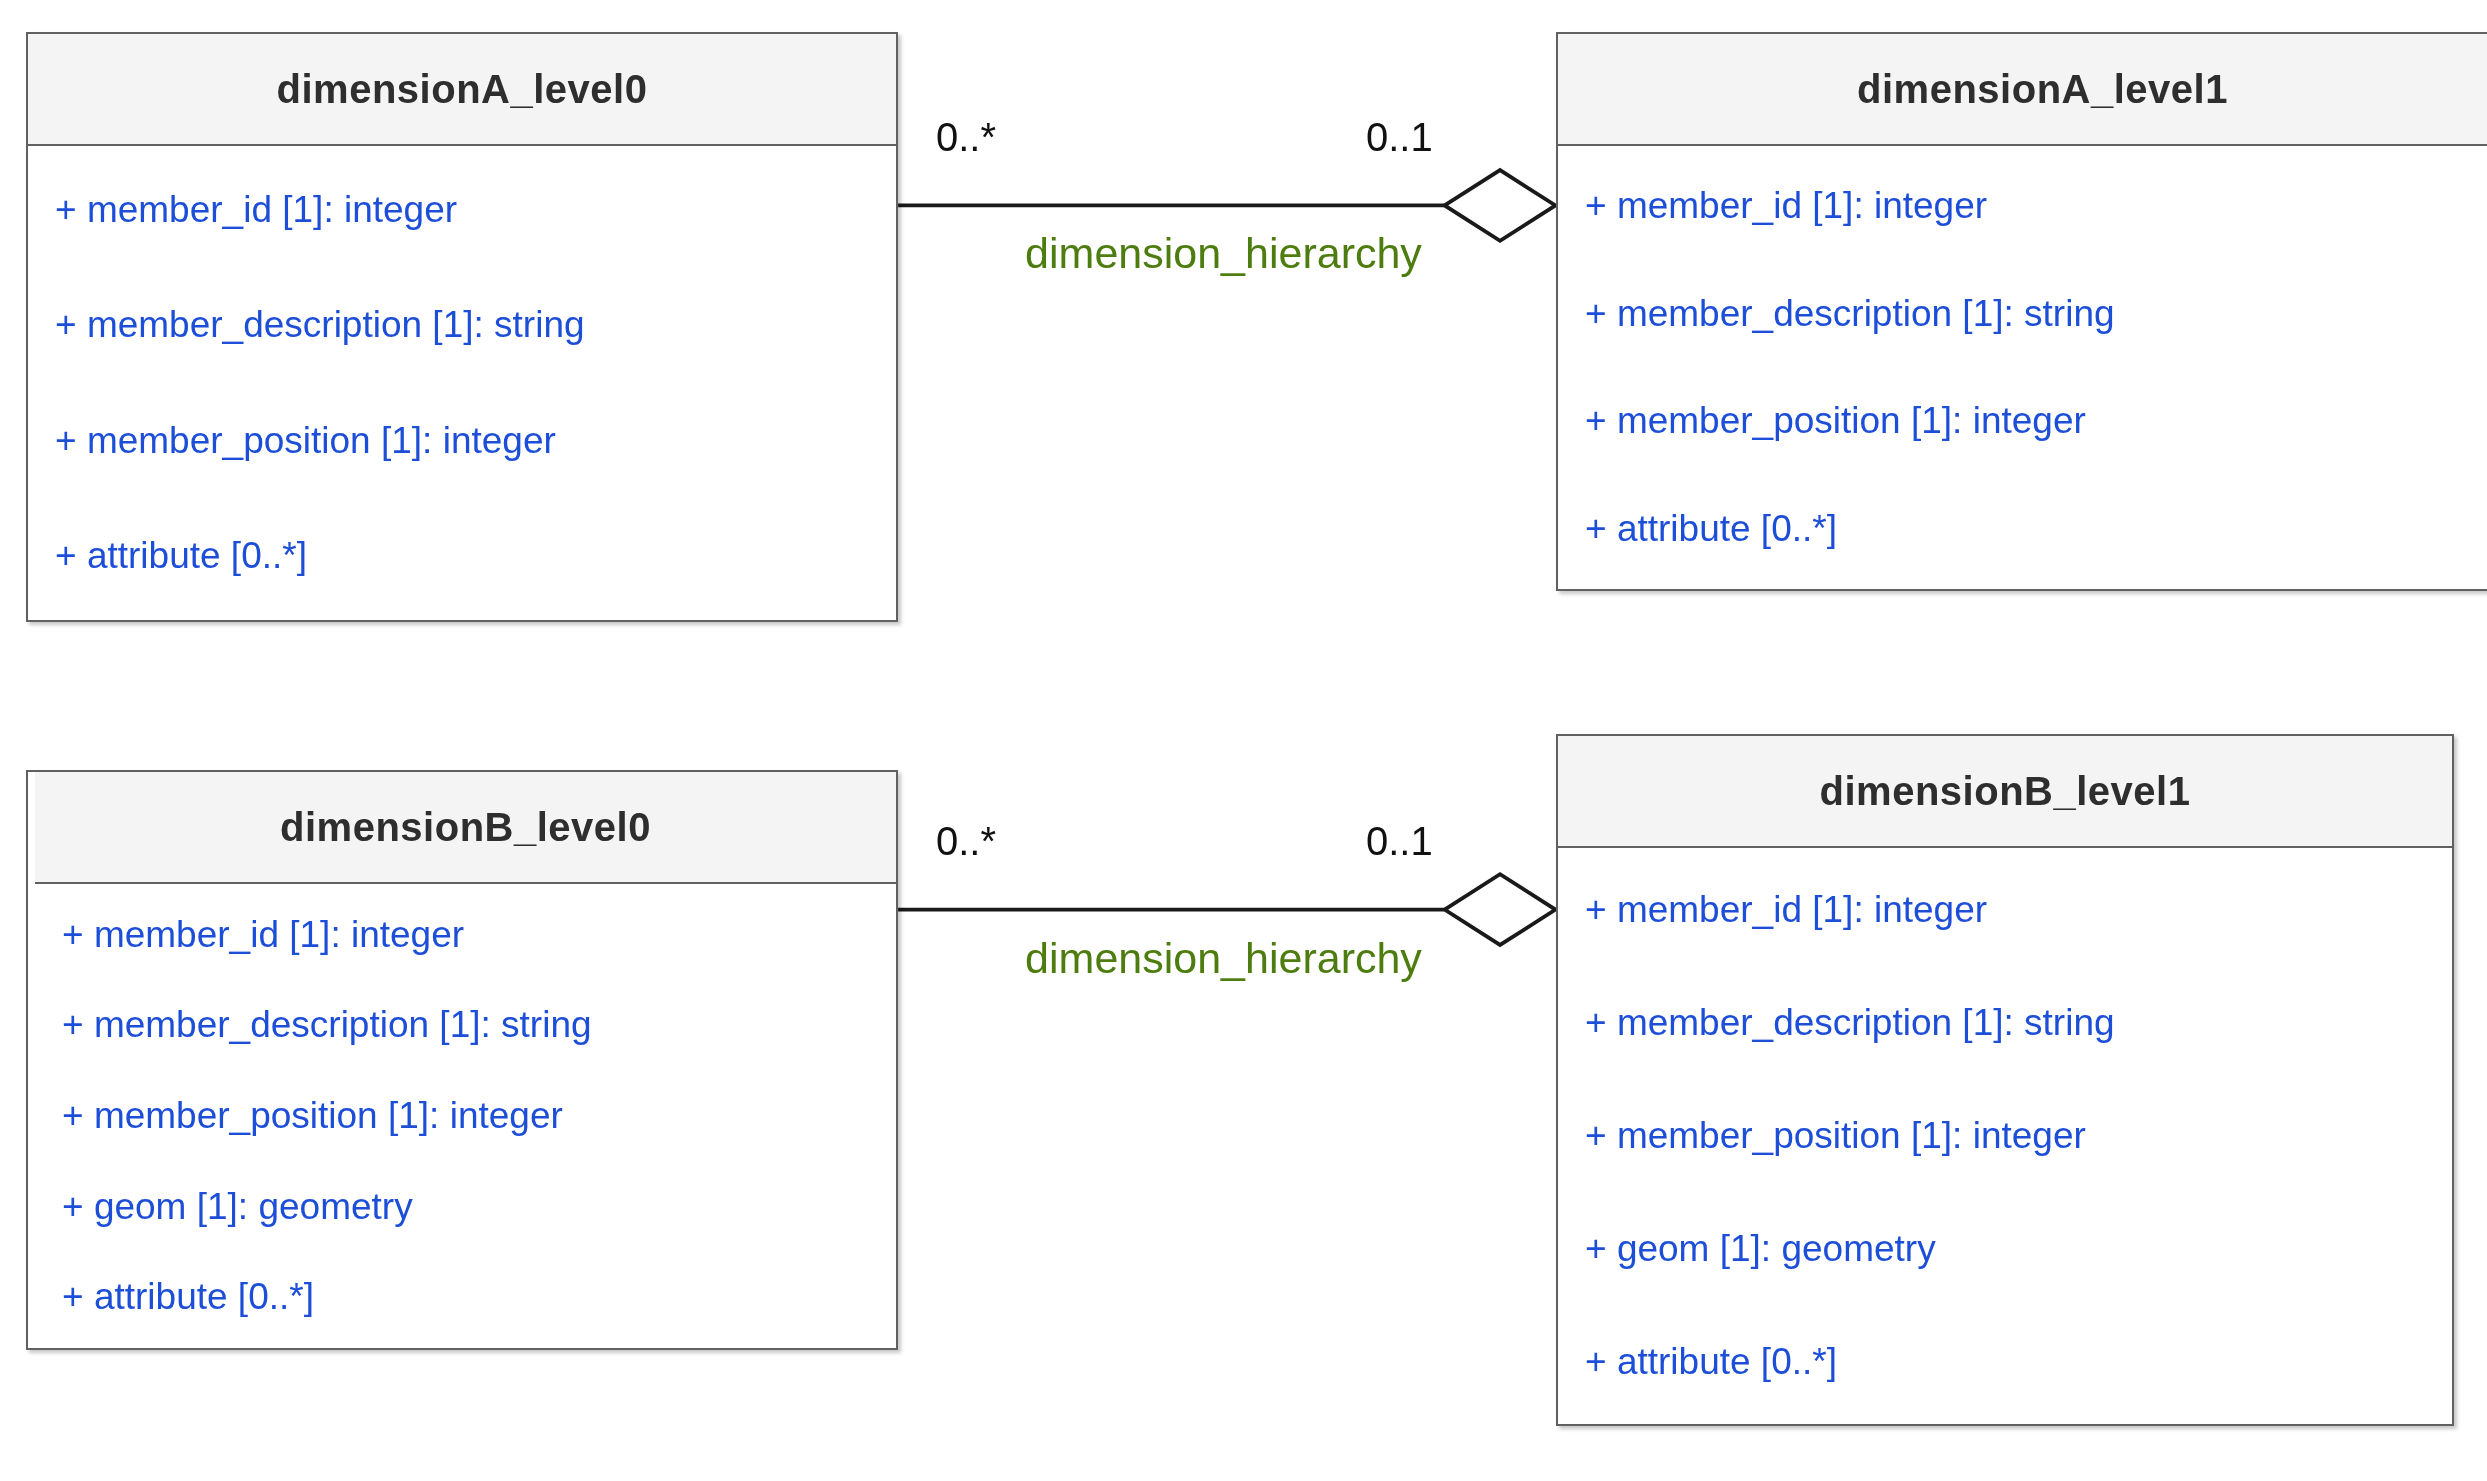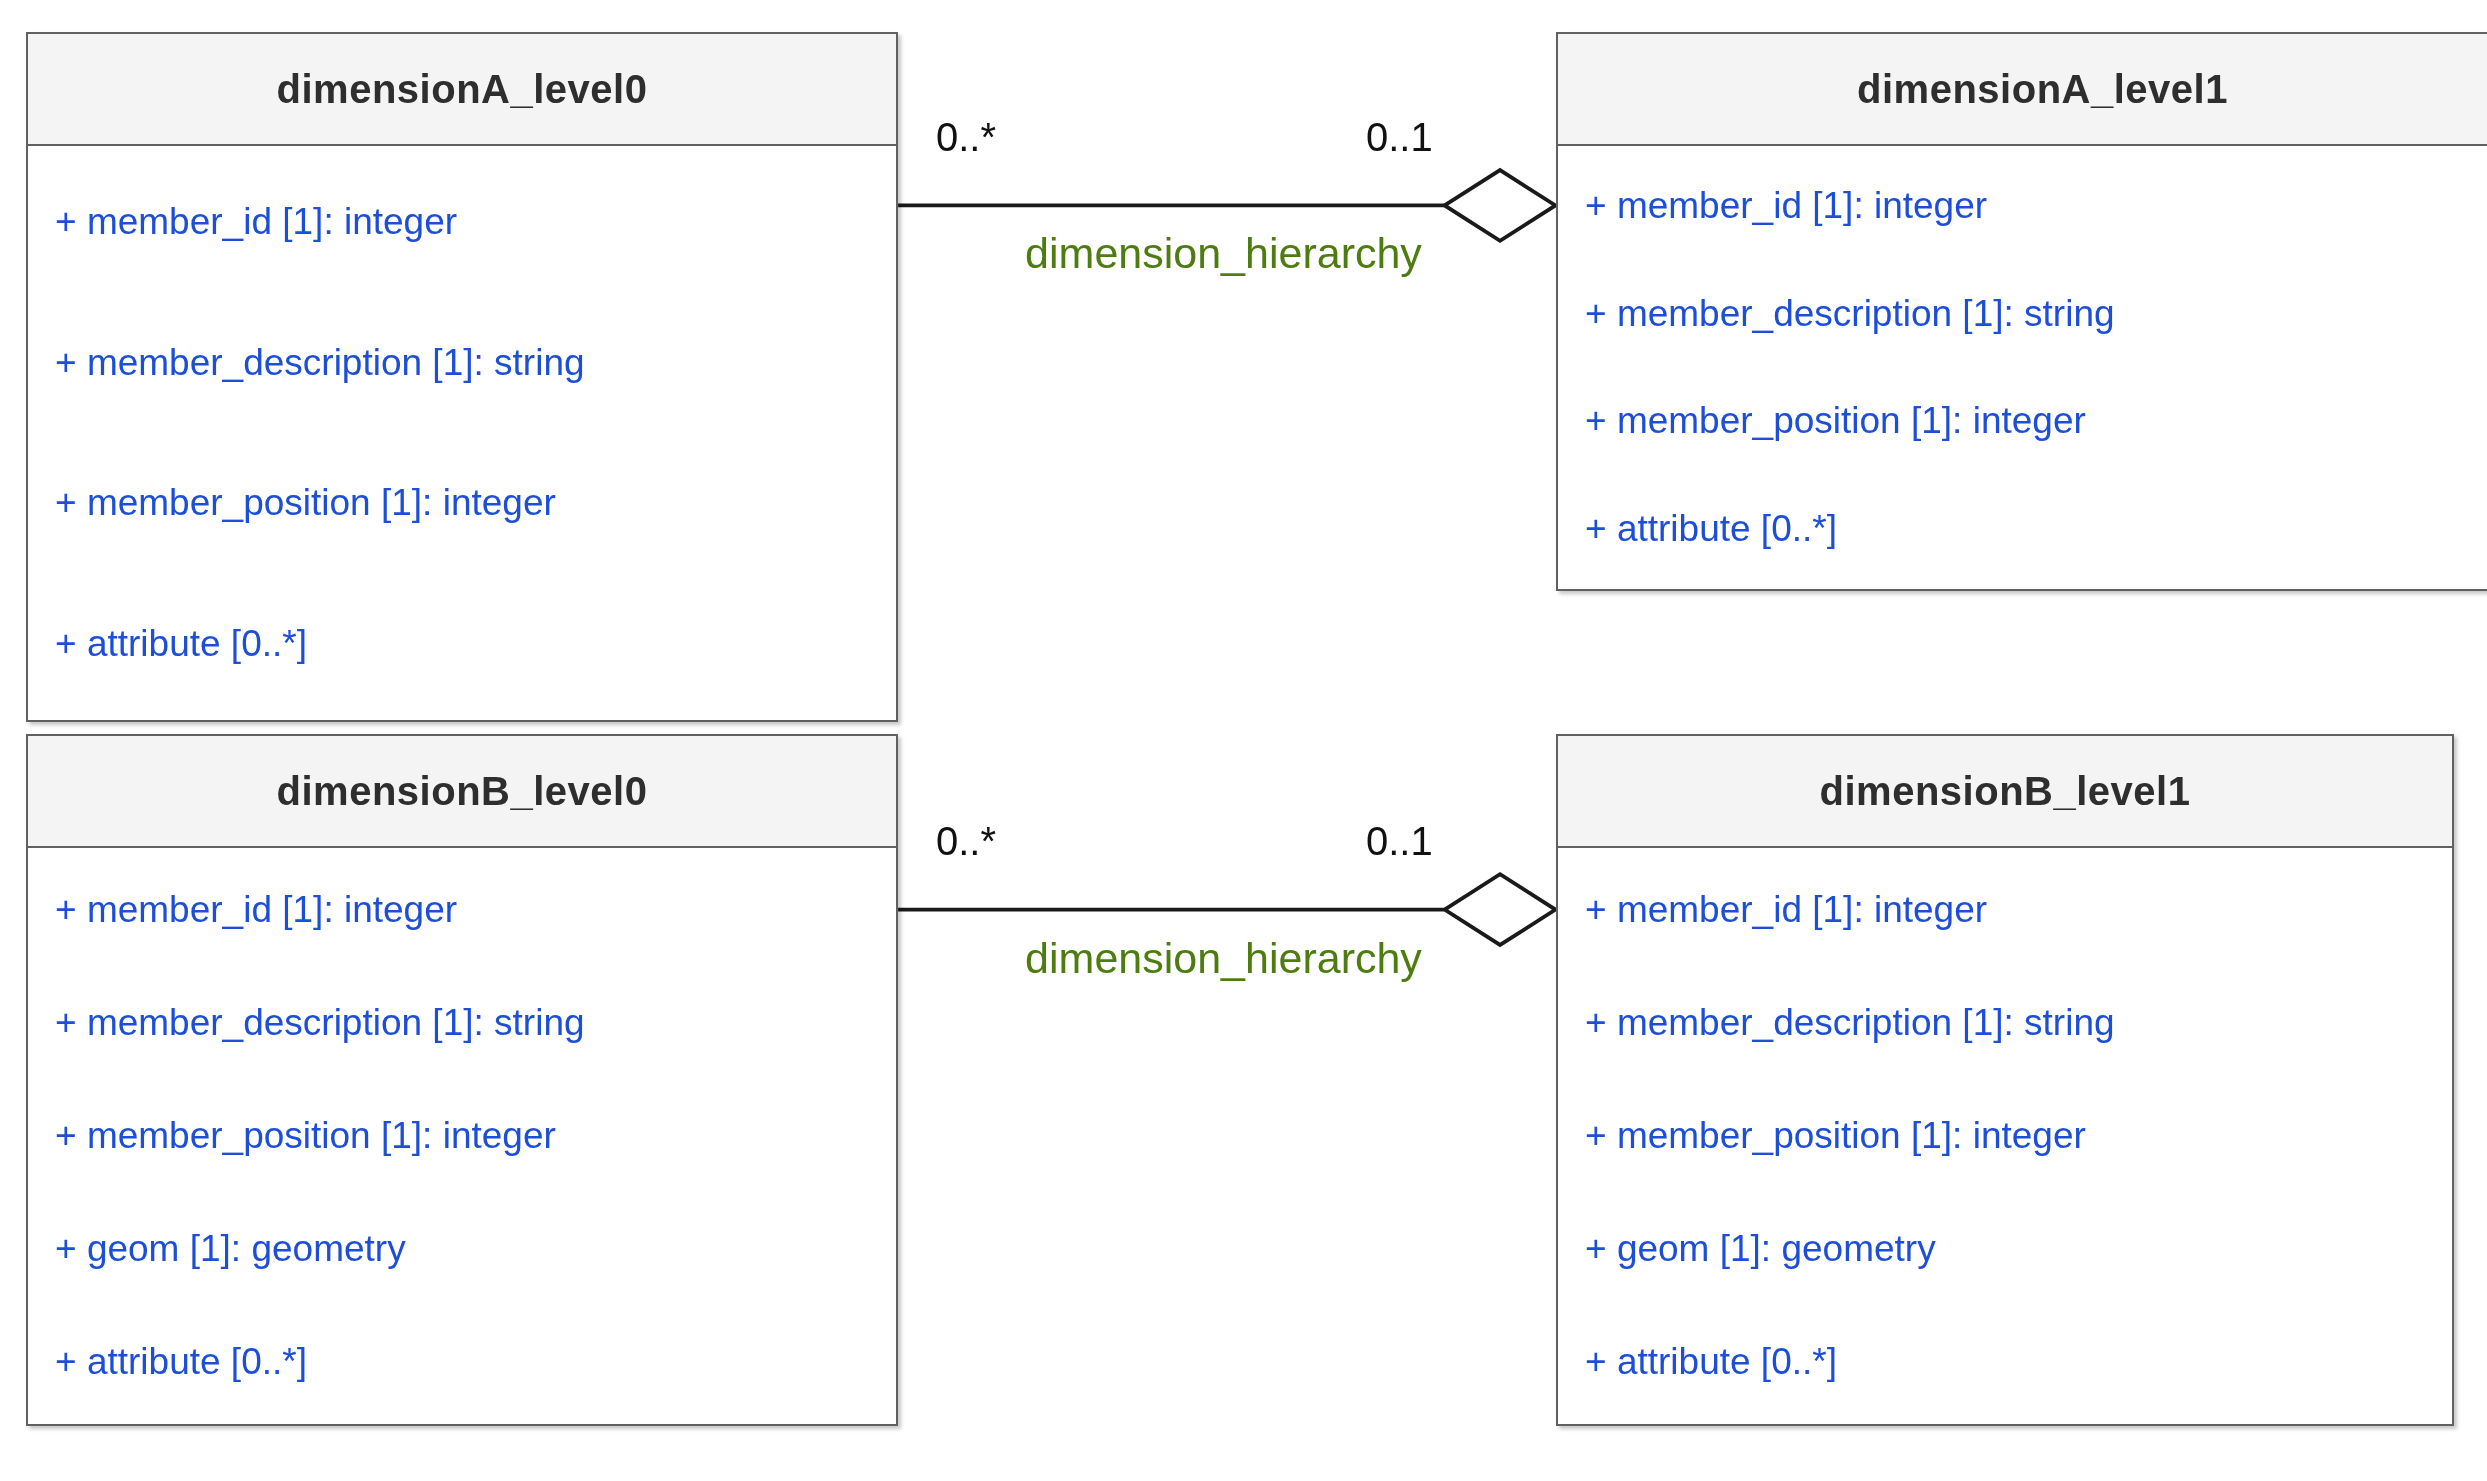--- a/index.html
+++ b/index.html
@@ -87,7 +87,7 @@
     <polygon points="1512,952 1570,915 1628,952 1570,989" fill="#ffffff" stroke="#1a1a1a" stroke-width="4"></polygon>
   </svg>
 
-  <div class="class-box" style="left:26px; top:32px; width:872px; height:690px;">
+  <div class="class-box" style="left:26px; top:32px; width:872px; height:590px;">
     <div class="class-title">dimensionA_level0</div>
     <div class="class-attrs">
       <div class="attr-row">+ member_id [1]: integer</div>

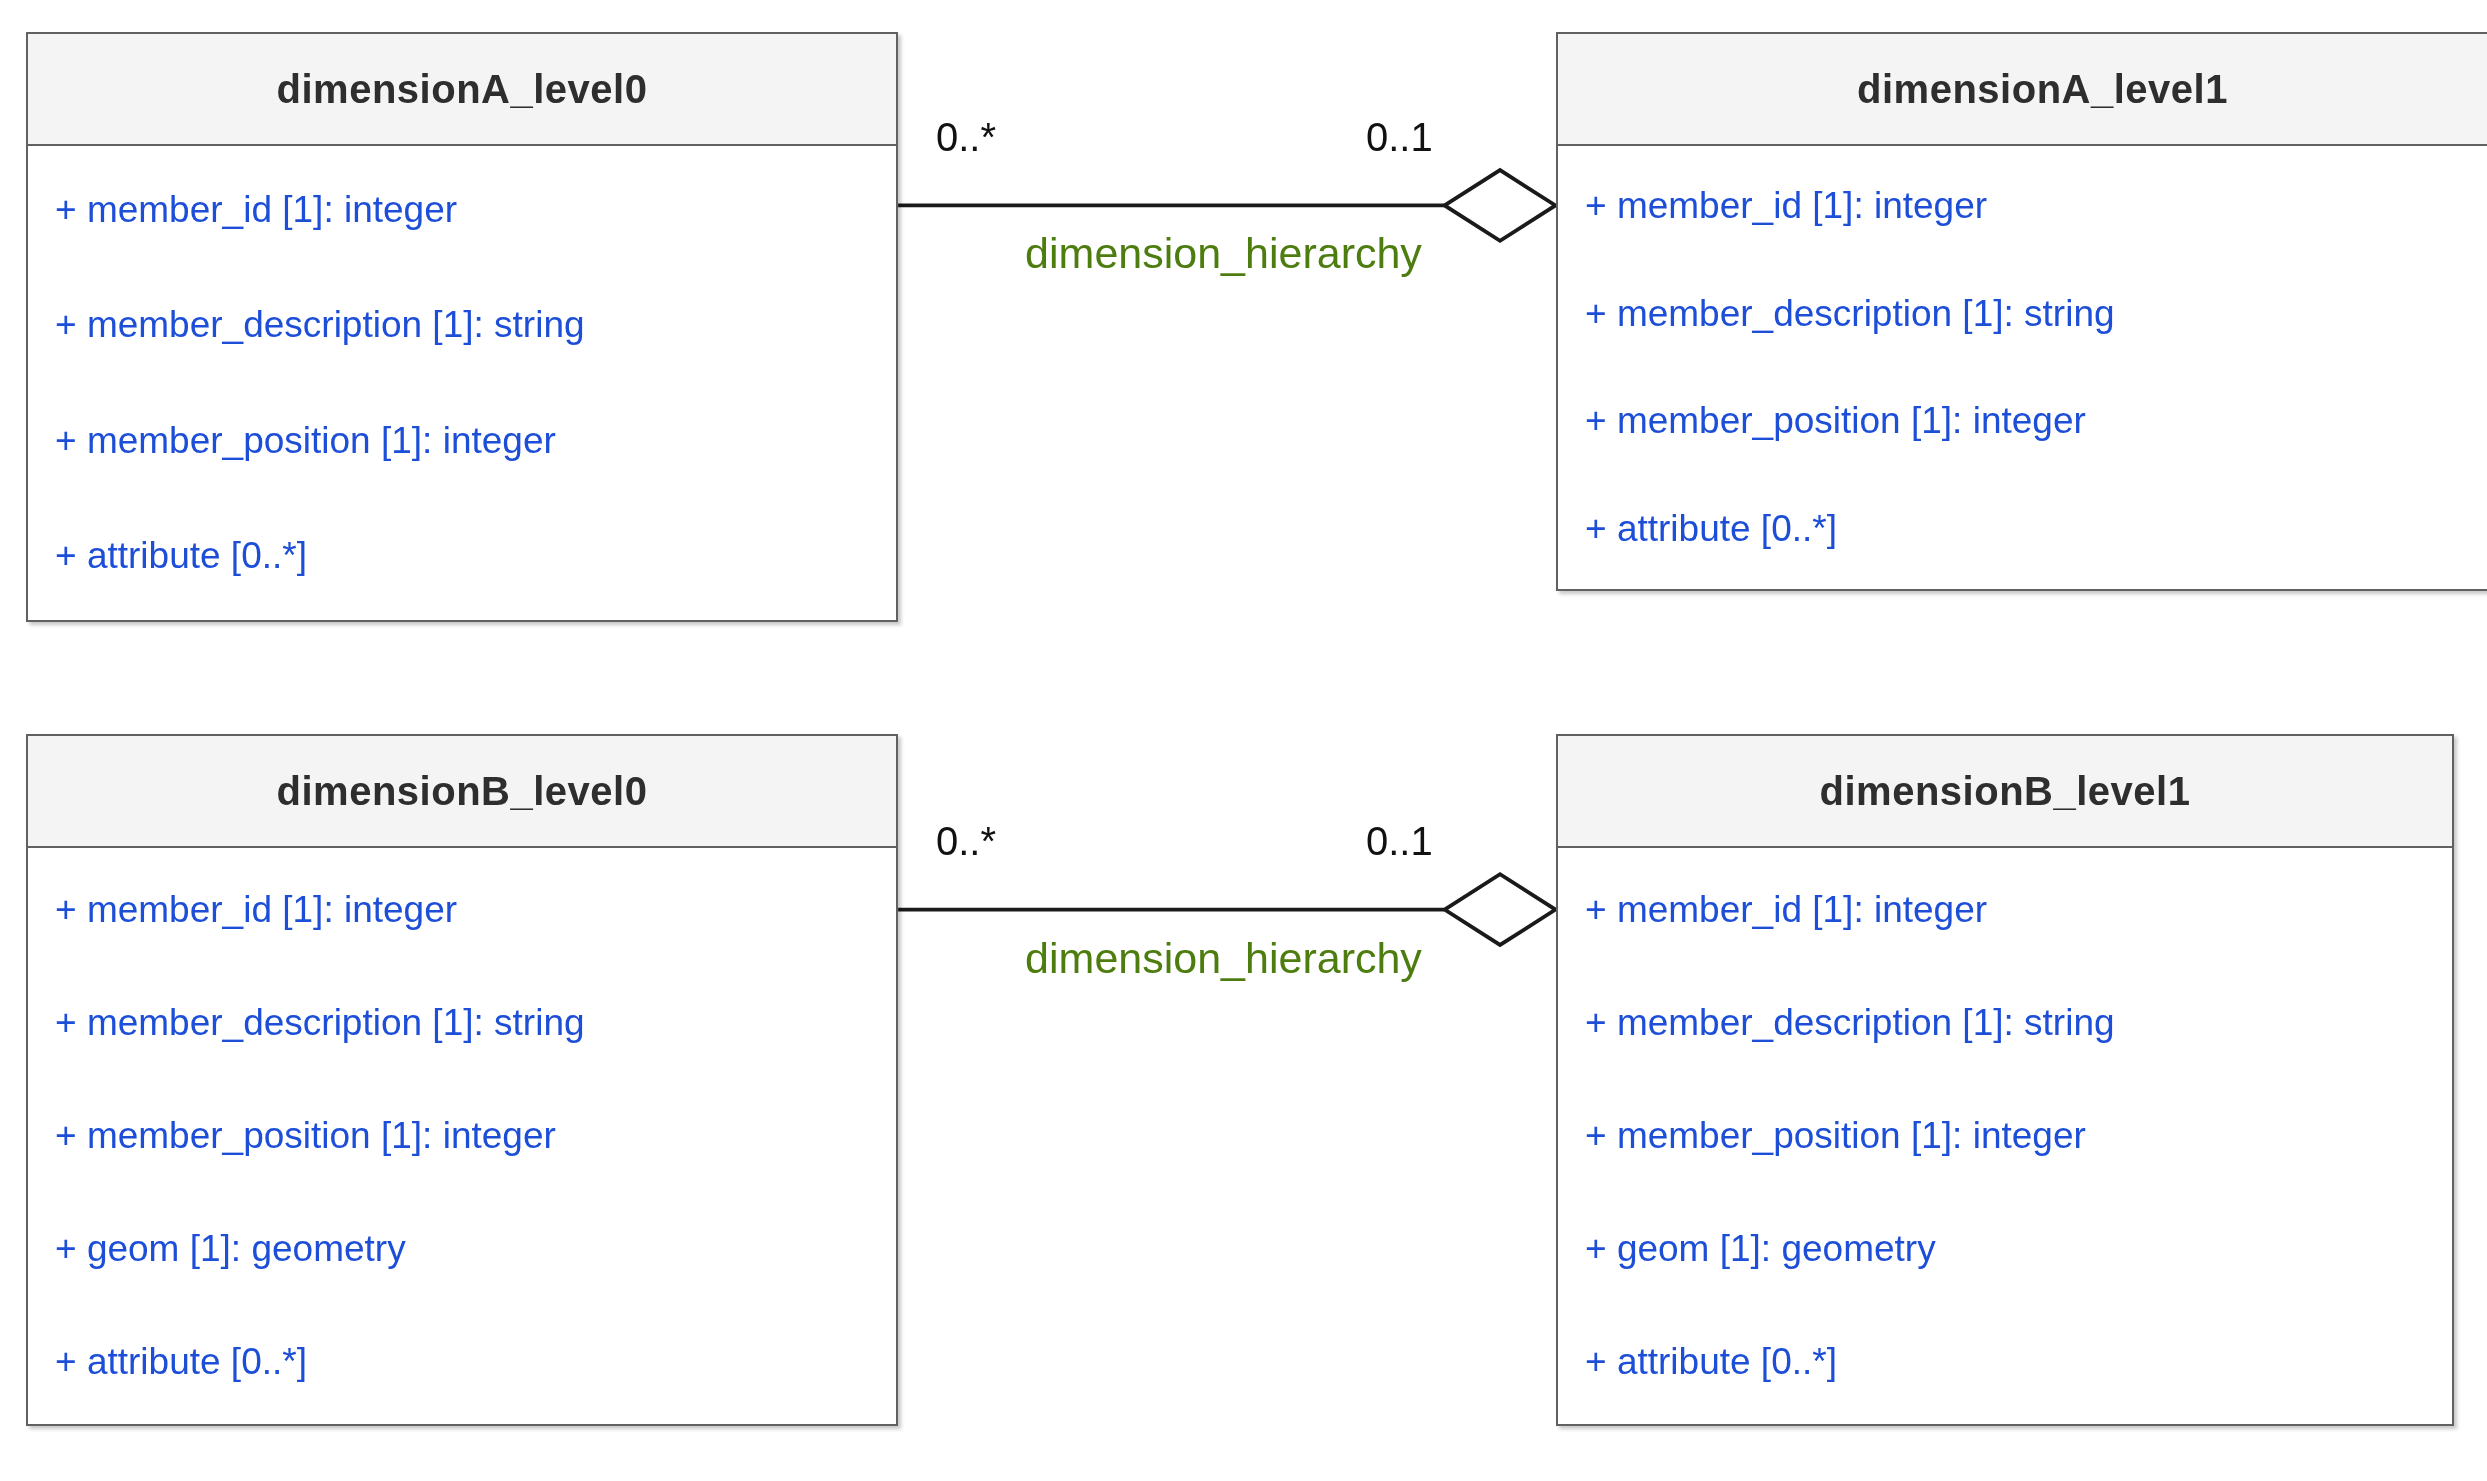--- a/index.html
+++ b/index.html
@@ -107,7 +107,7 @@
     </div>
   </div>
 
-  <div class="class-box" style="left:26px; top:734px; width:872px; height:692px;">
+  <div class="class-box" style="left:26px; top:770px; width:872px; height:580px;padding-left:7px;">
     <div class="class-title">dimensionB_level0</div>
     <div class="class-attrs">
       <div class="attr-row">+ member_id [1]: integer</div>

